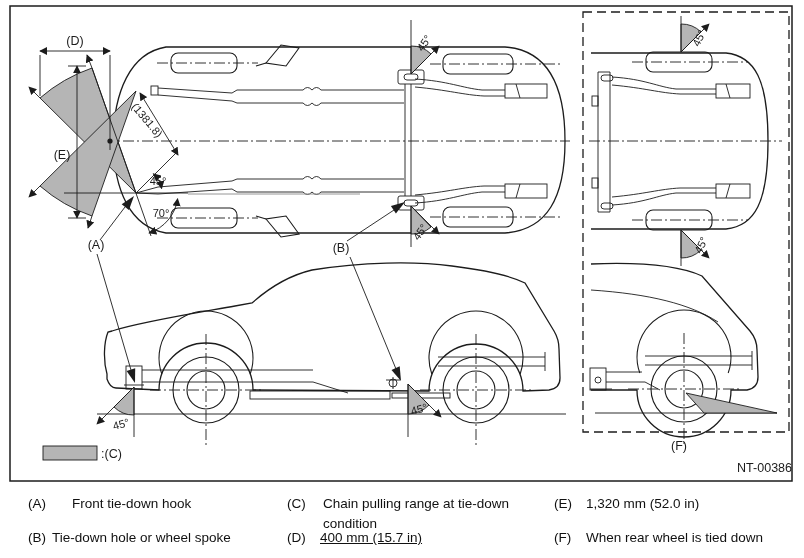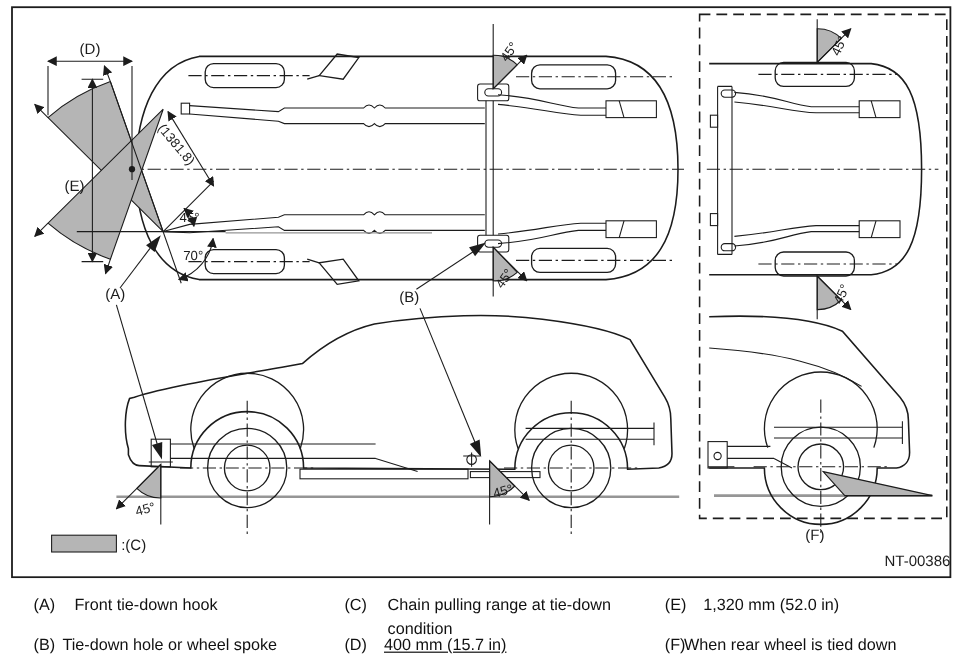--- a/index.html
+++ b/index.html
@@ -246,7 +246,7 @@
 <div>
   <div class="legend-item" style="left:28px;top:494px;width:250px;">
     <span class="legend-key">(A)</span>
-    <span class="legend-text" style="margin-left:34px;">Front tie-down hook</span>
+    <span class="legend-text" style="margin-left:44px;">Front tie-down hook</span>
   </div>
   <div class="legend-item" style="left:28px;top:528px;width:250px;">
     <span class="legend-key">(B)</span>

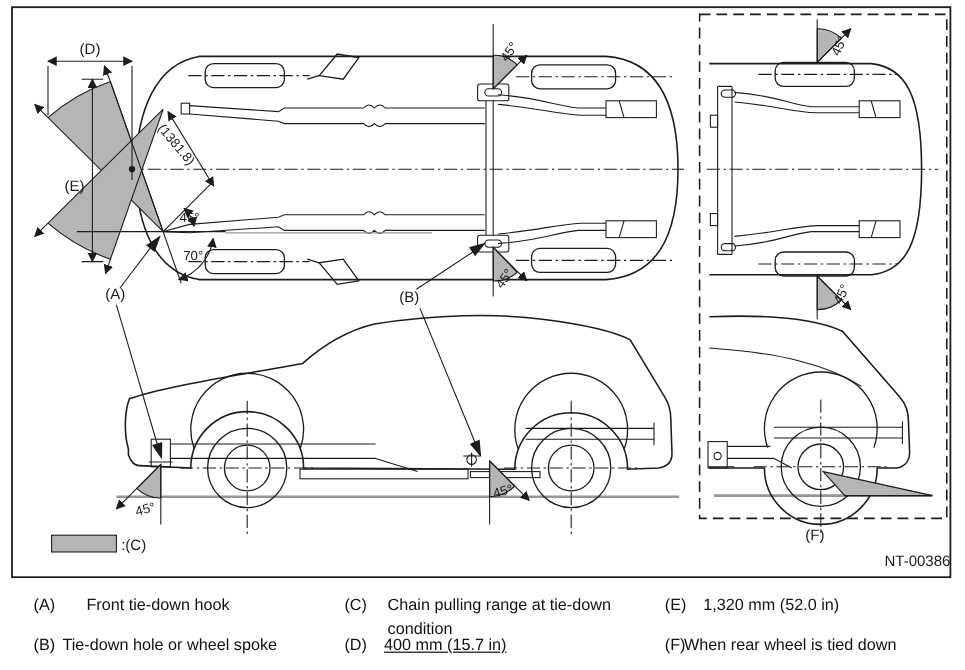--- a/index.html
+++ b/index.html
@@ -266,7 +266,7 @@
   </div>
   <div class="legend-item" style="left:554px;top:528px;width:240px;">
     <span class="legend-key">(F)</span>
-    <span class="legend-text" style="margin-left:16px;">When rear wheel is tied down</span>
+    <span class="legend-text" style="margin-left:32px;">When rear wheel is tied down</span>
   </div>
 </div>
 

